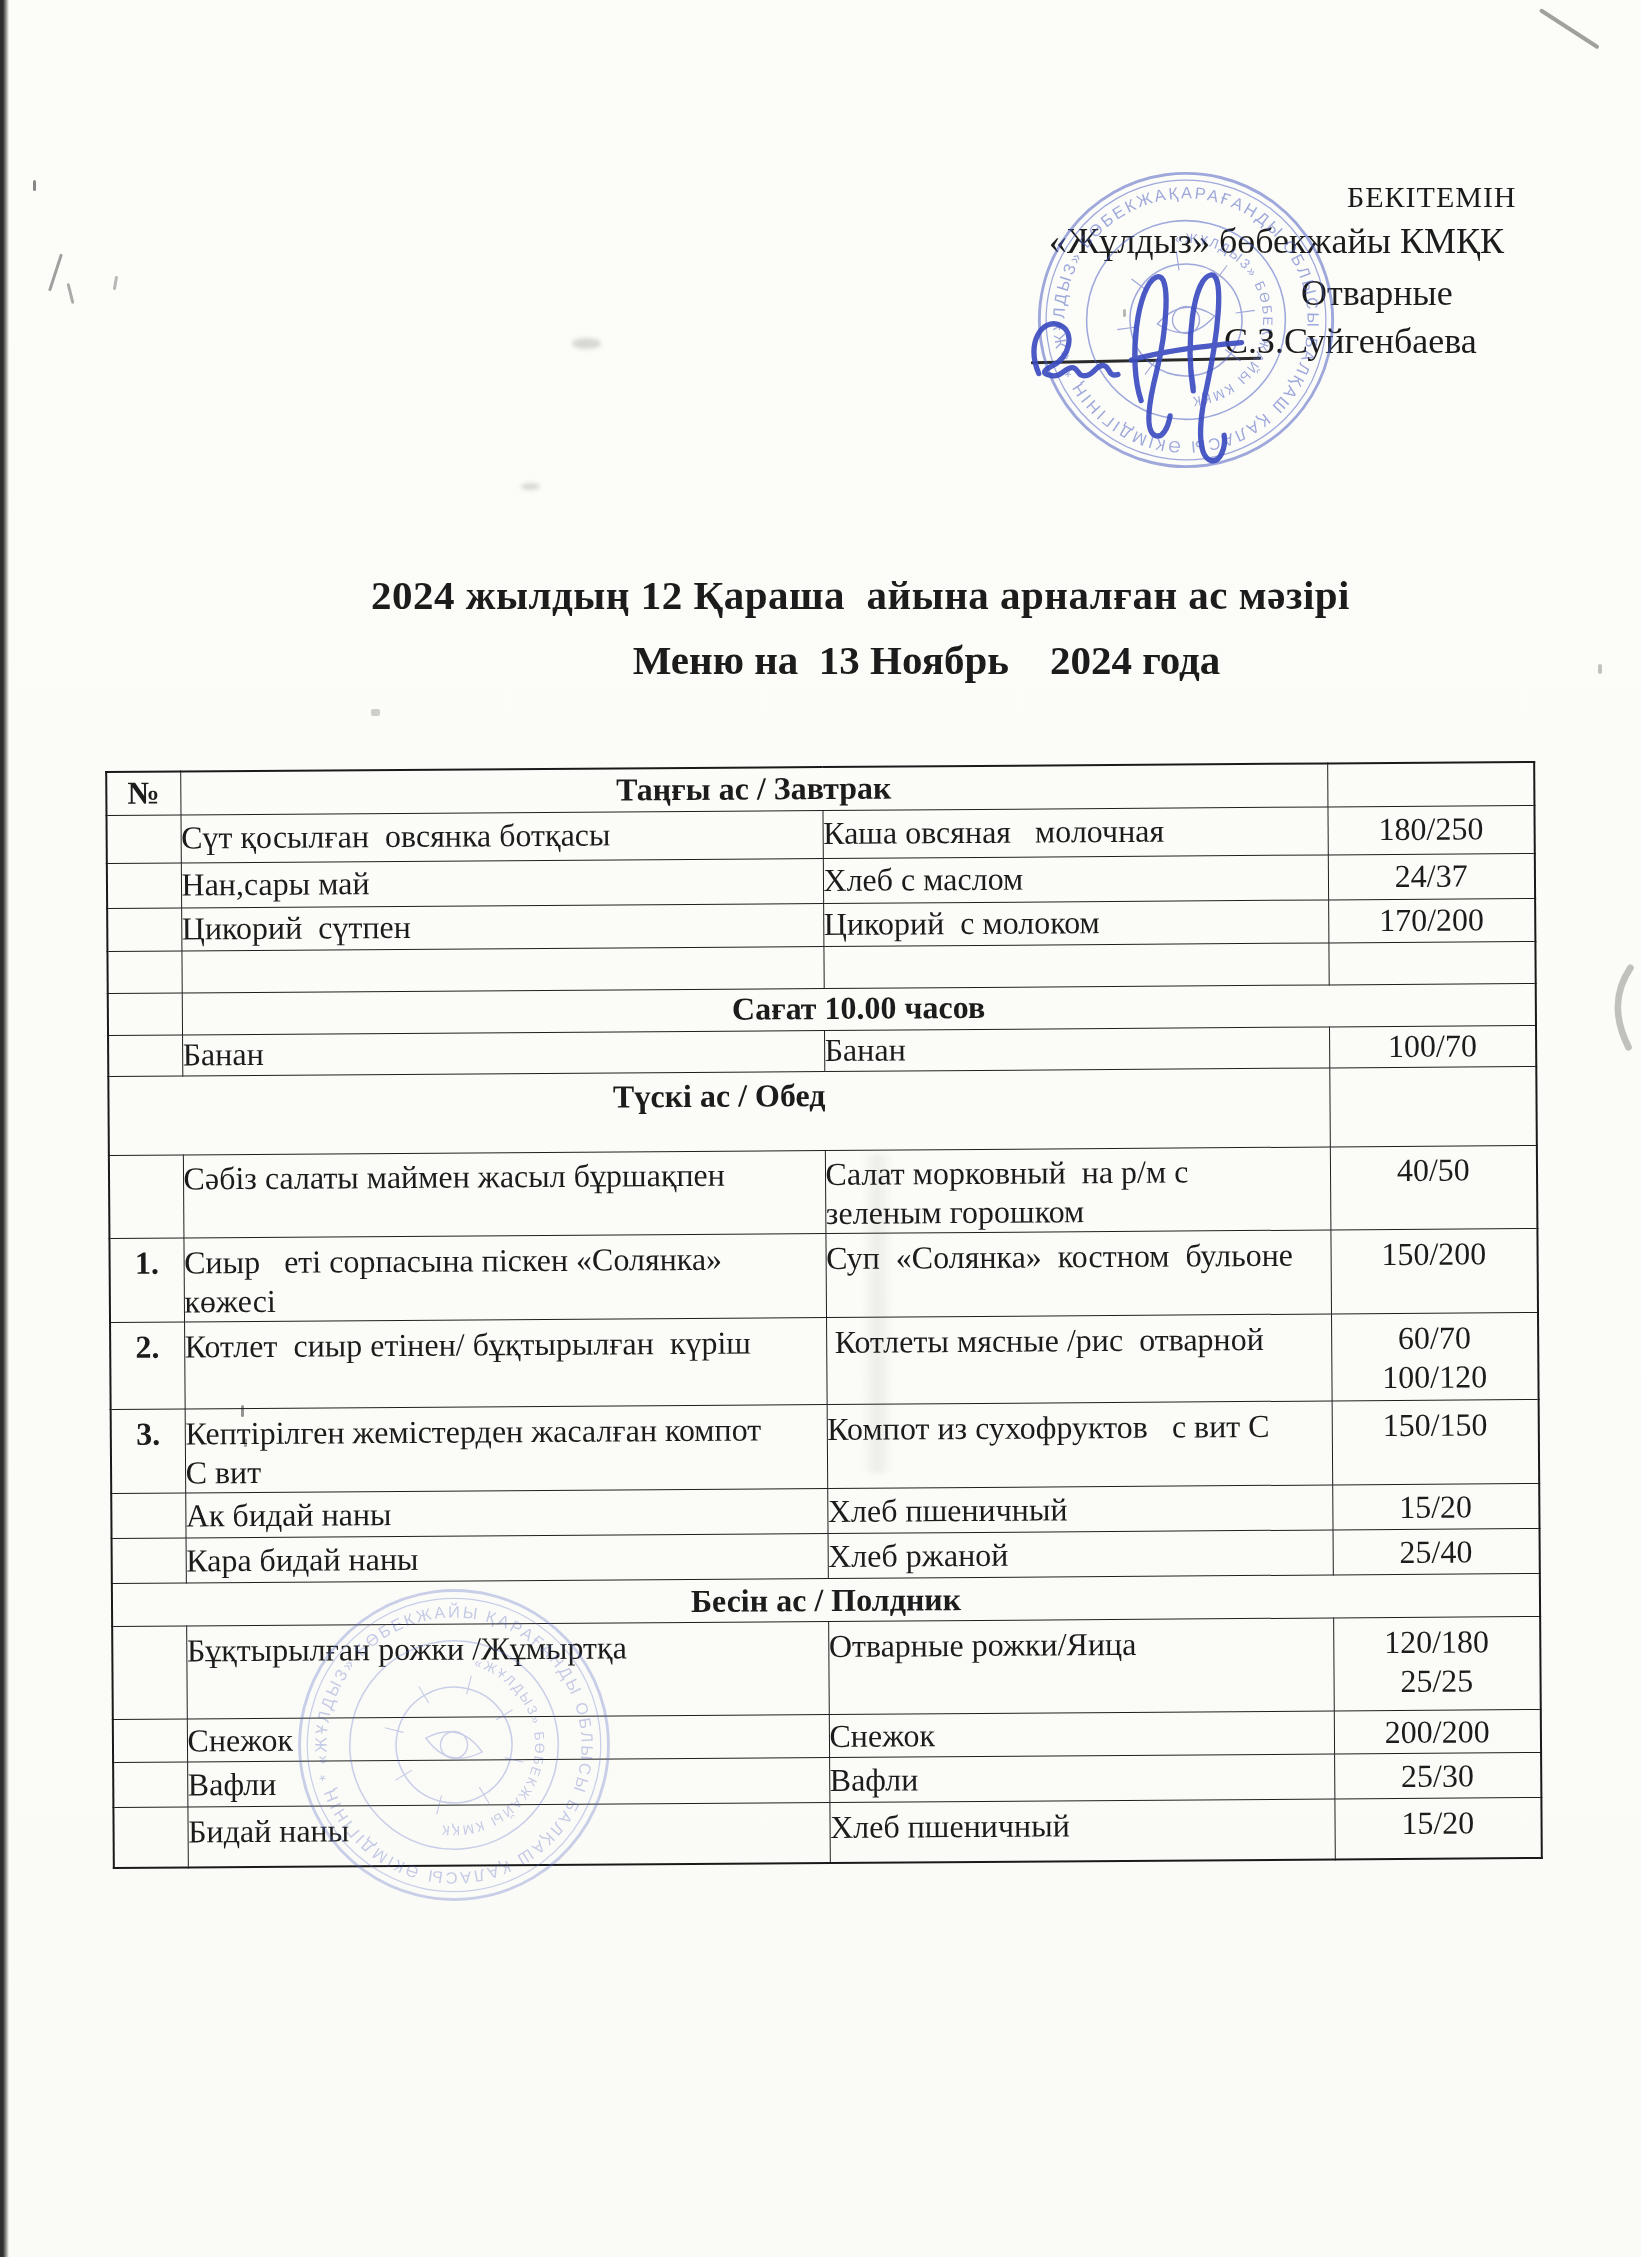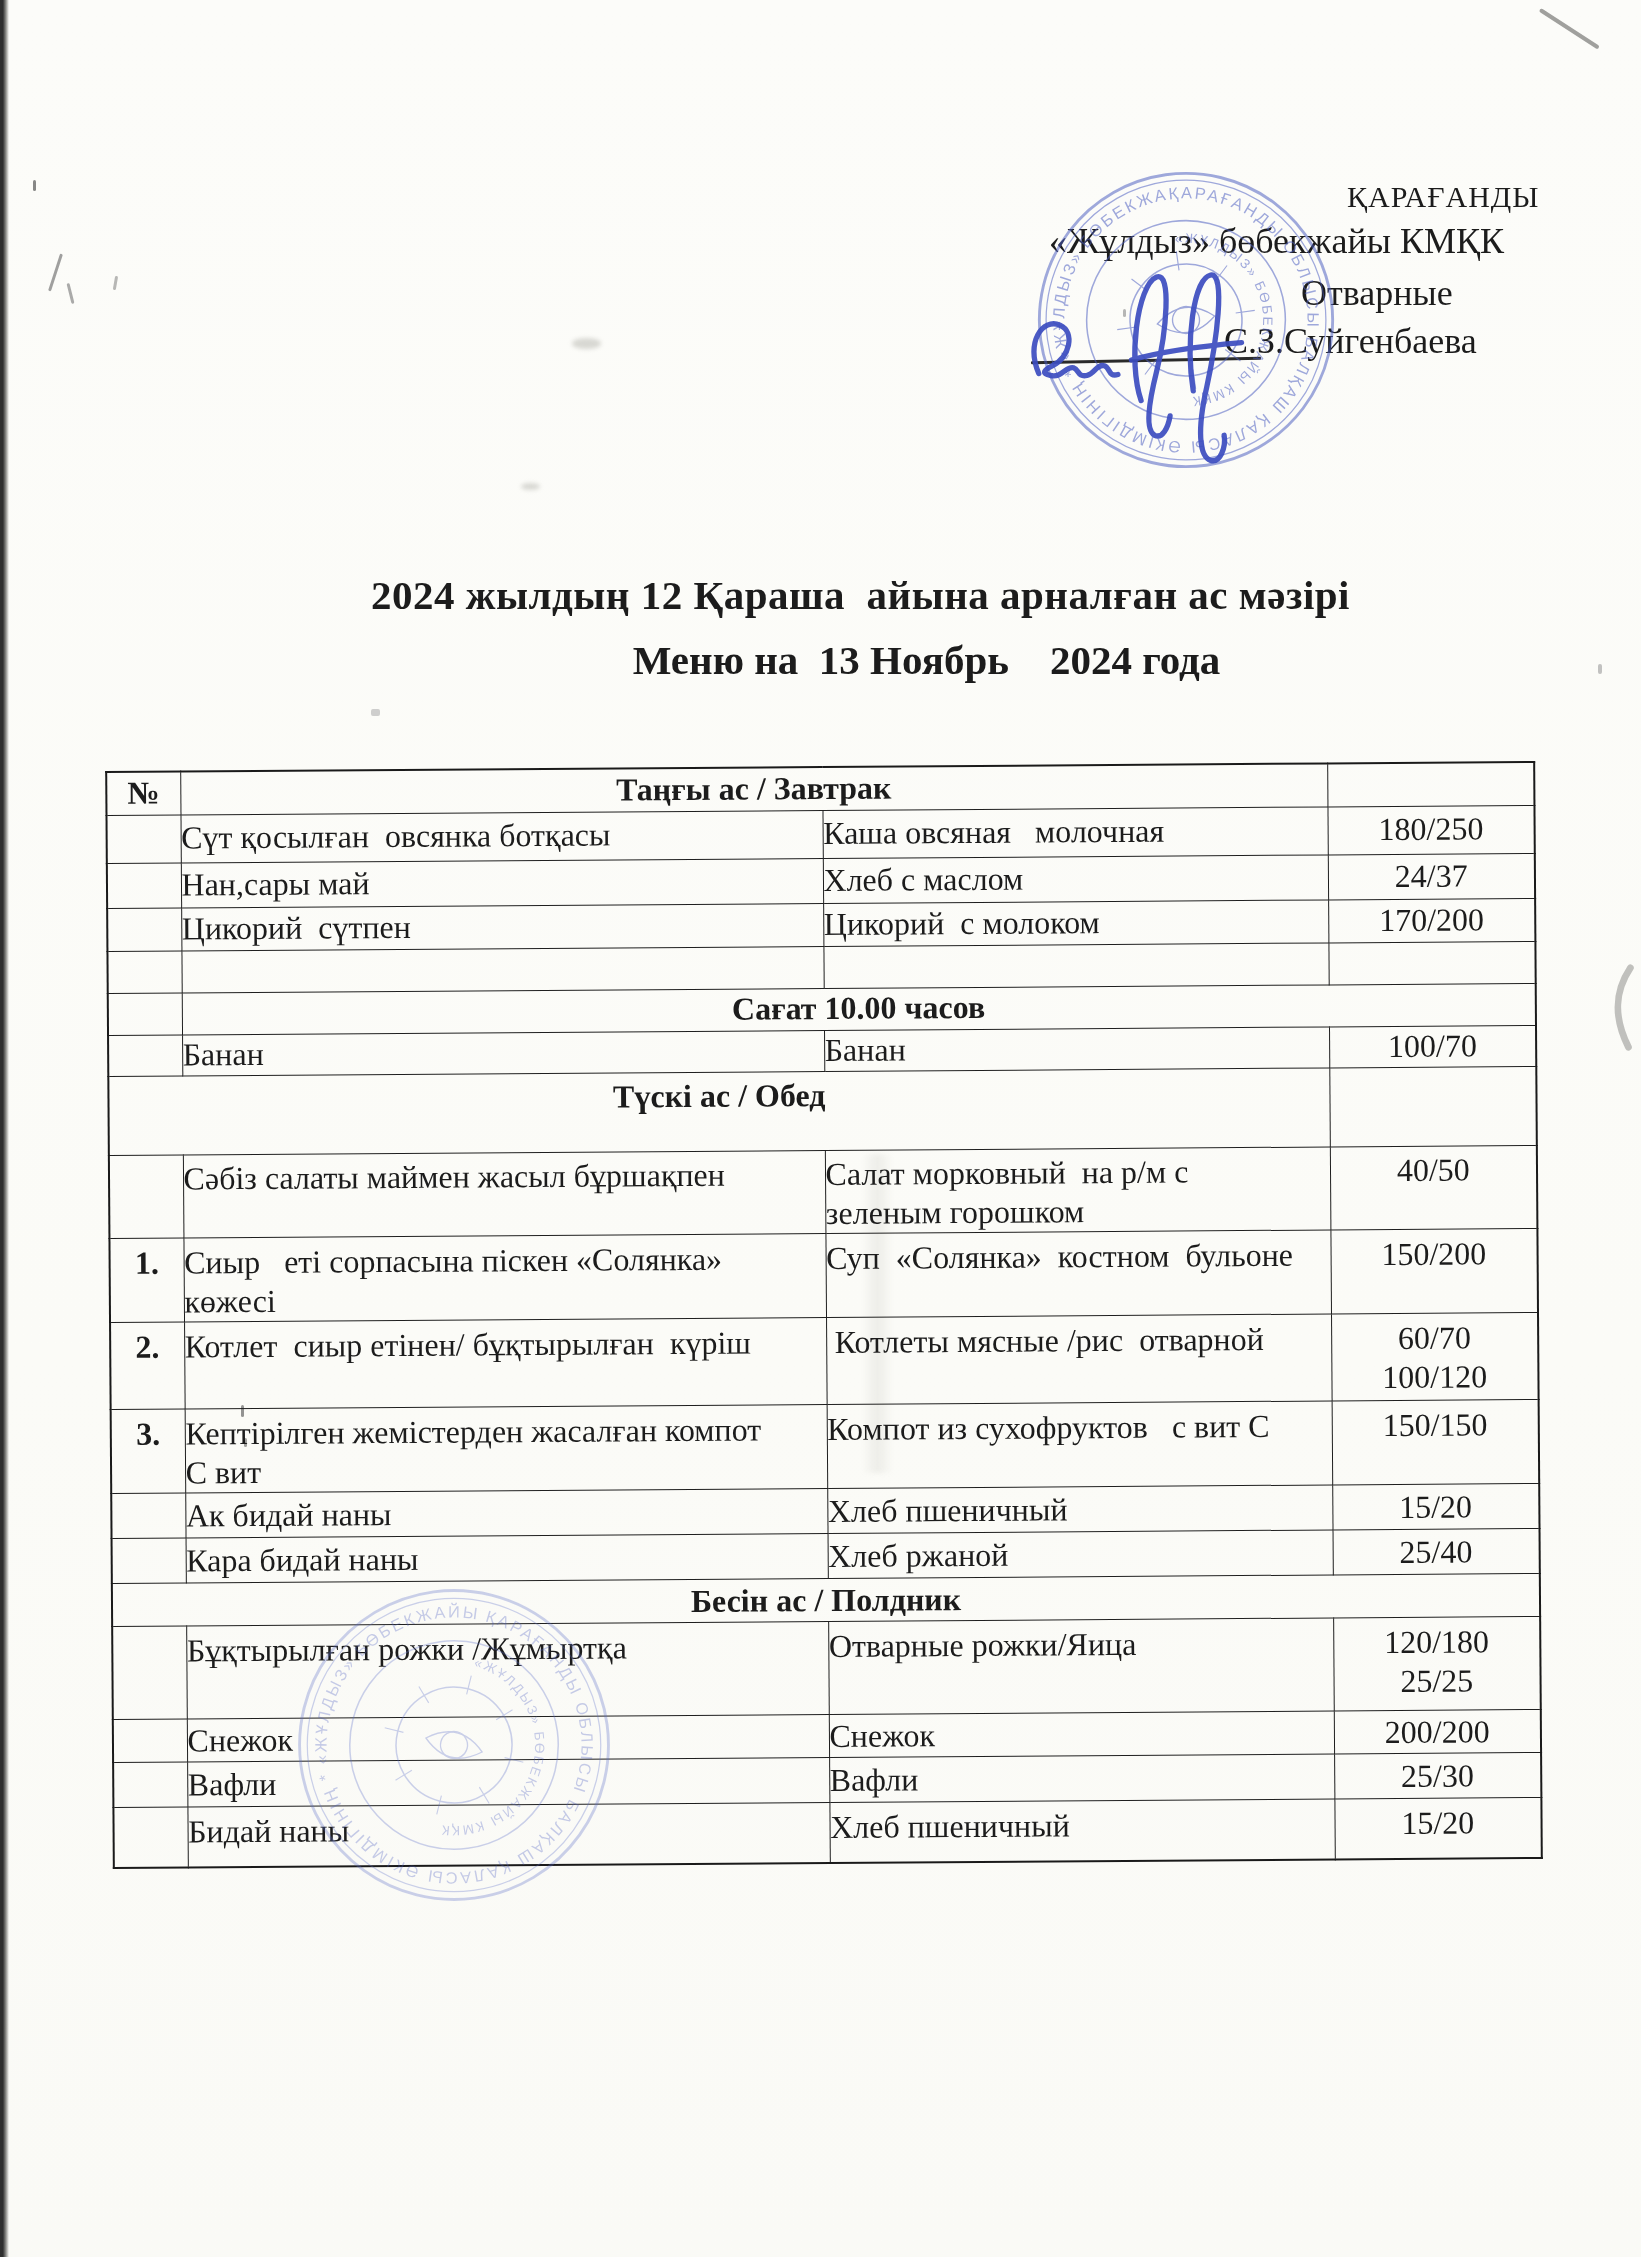--- a/index.html
+++ b/index.html
@@ -70,7 +70,7 @@
 <div class="abs speck" style="left:1598px;top:664px;width:3.9px;height:9.7px;background:#aaa;"></div>
 <div class="abs band"></div>
 
-<div class="abs approve-line a1">ҚАРАҒАНДЫ</div>
+<div class="abs approve-line a1">БЕКІТЕМІН</div>
 <div class="abs approve-line a2">«Жұлдыз» бөбекжайы КМҚК</div>
 <div class="abs approve-line a3">Отварные</div>
 <div class="abs approve-line a4">С.З.Суйгенбаева</div>

